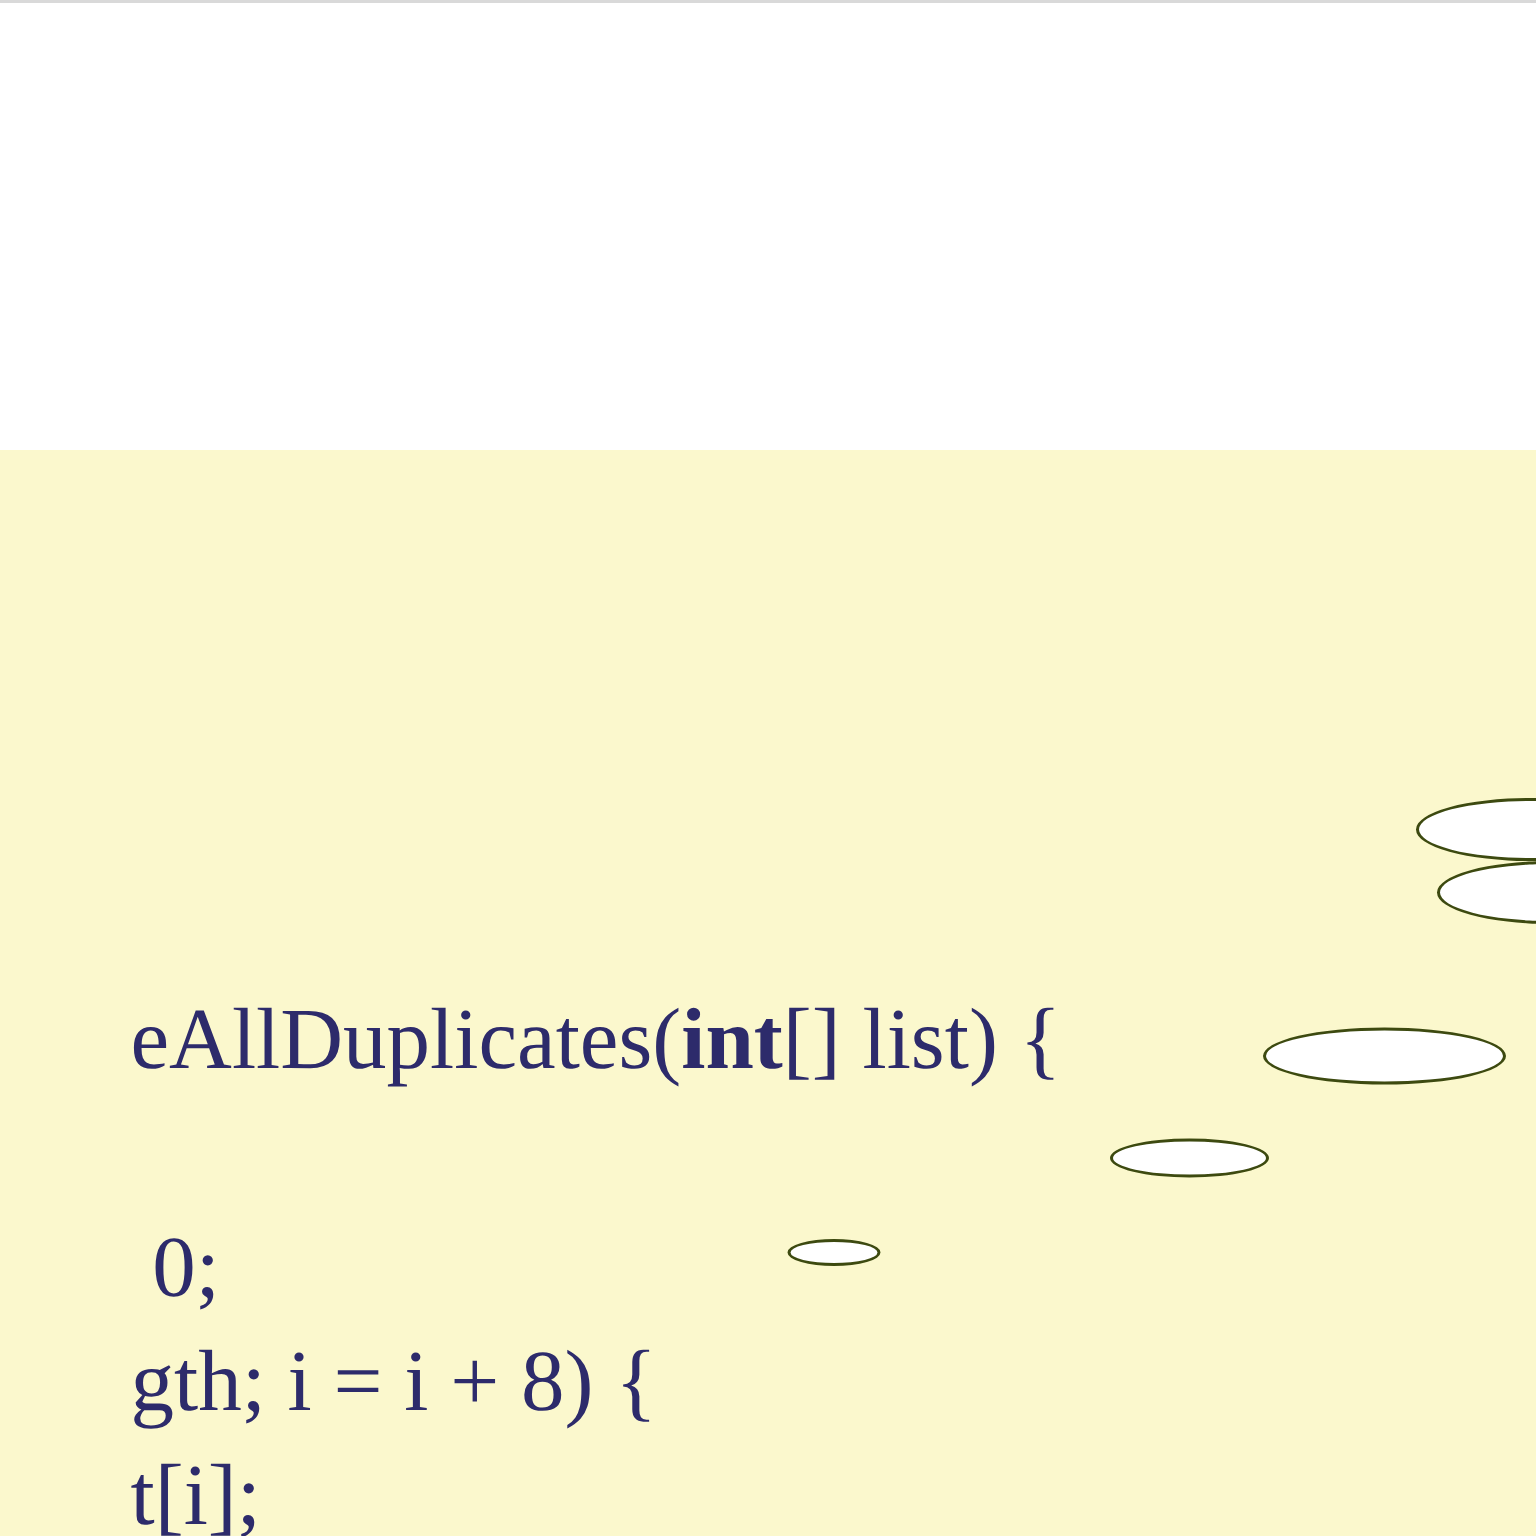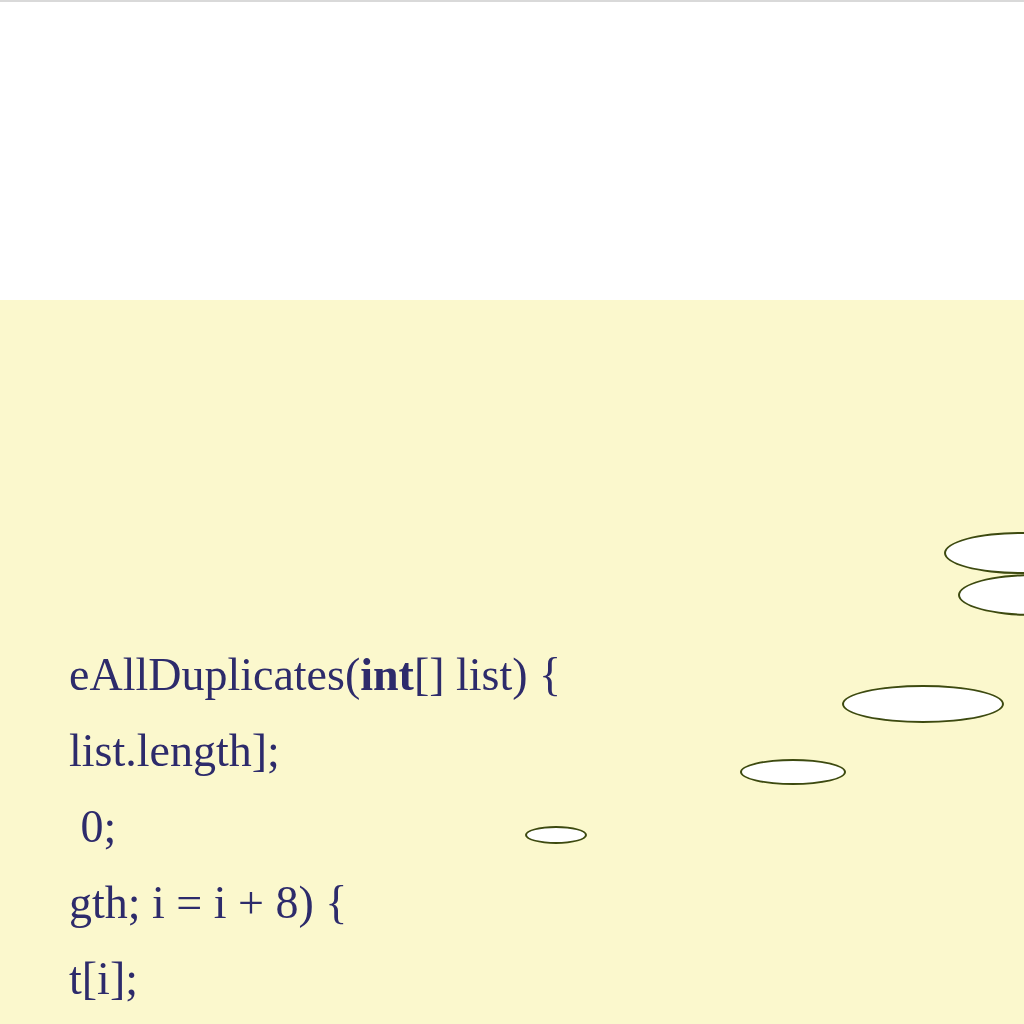--- a/index.html
+++ b/index.html
@@ -37,7 +37,7 @@
     position: absolute;
     white-space: pre;
     color: #2d2b6b;
-    font-size: 46px;
+    font-size: 58px;
     line-height: 1;
     font-family: Georgia, 'Times New Roman', serif;
     text-align: center;

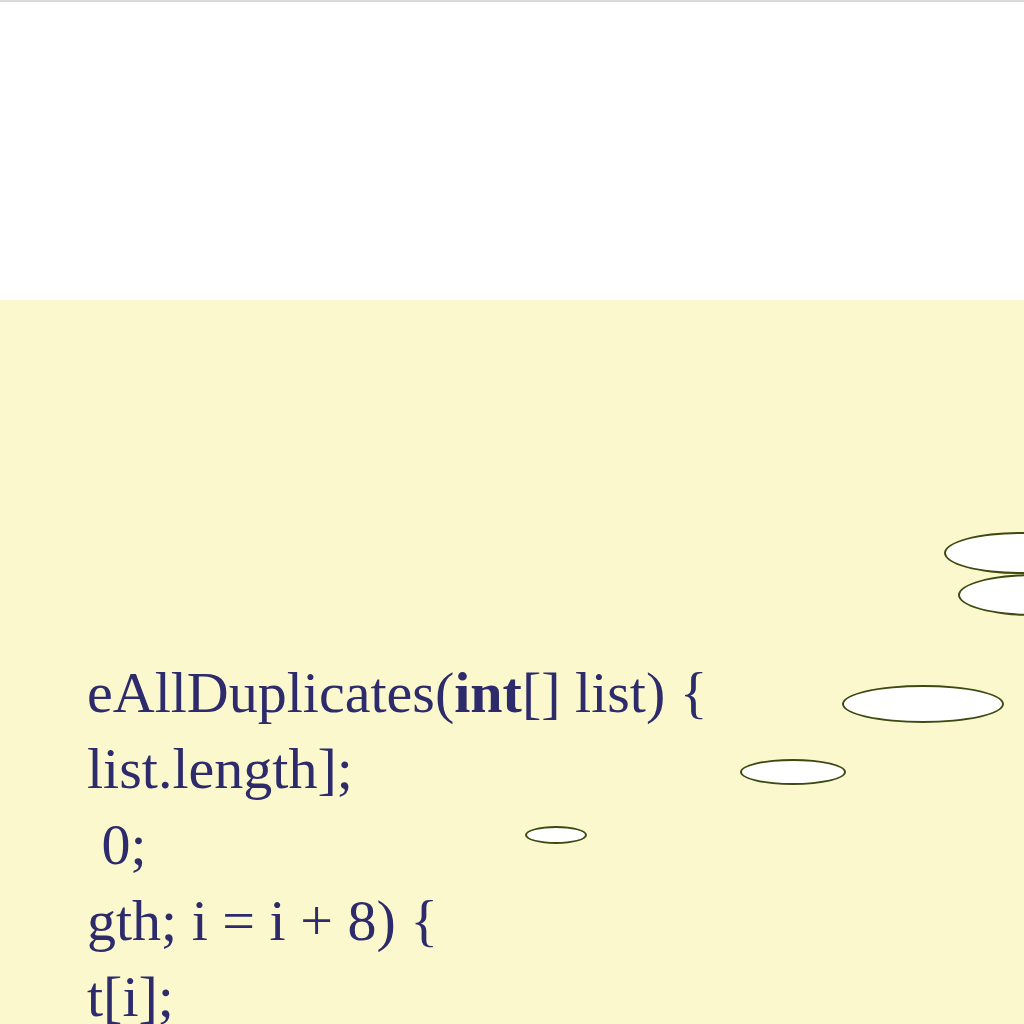--- a/index.html
+++ b/index.html
@@ -62,9 +62,6 @@
       <span>eAllDuplicates(</span><span class="kw">int</span><span>[] list) {</span>
     </div>
 
-    <div class="codeline" style="left:440px; top:382px;">
-      <span>list.length];</span>
-    </div>
 
     <div class="codeline" style="left:440px; top:458px;">
       <span> 0;</span>

